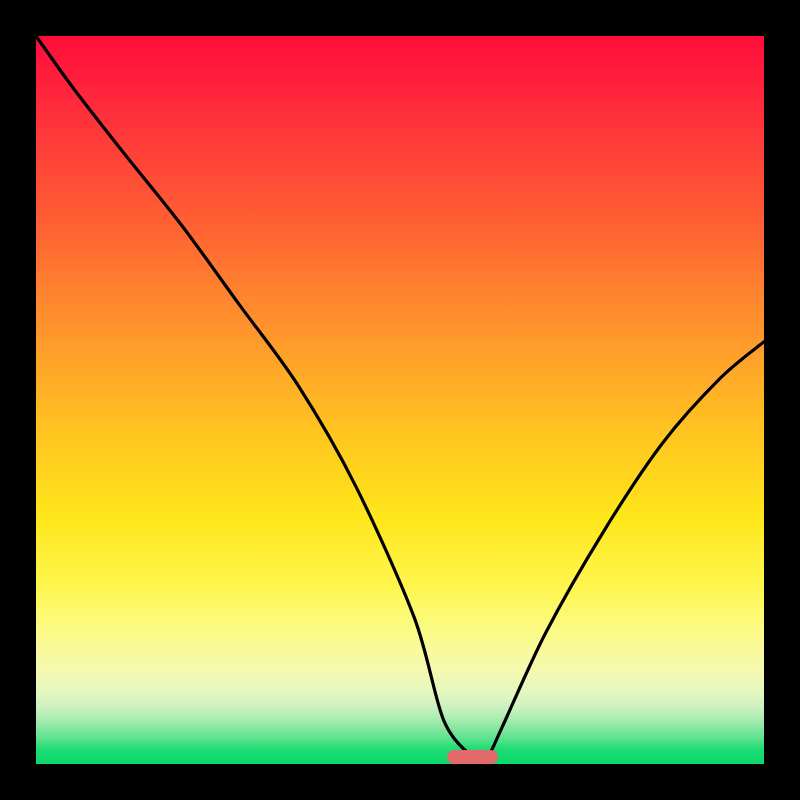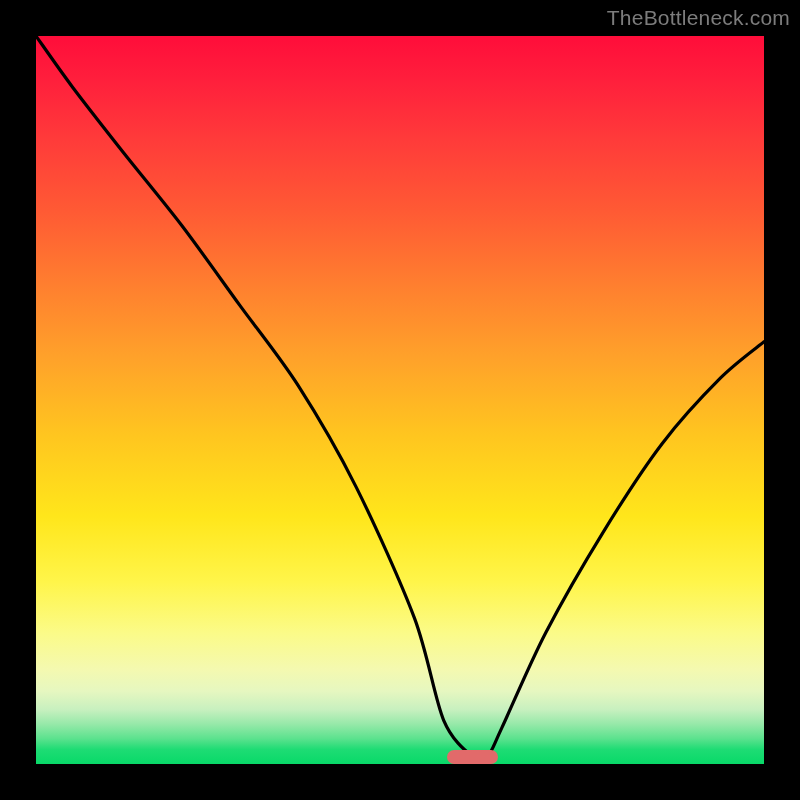--- a/index.html
+++ b/index.html
@@ -78,7 +78,6 @@
 
 <div class="frame">
 
-  <div class="watermark">TheBottleneck.com</div>
 
   <div class="plot">
 

